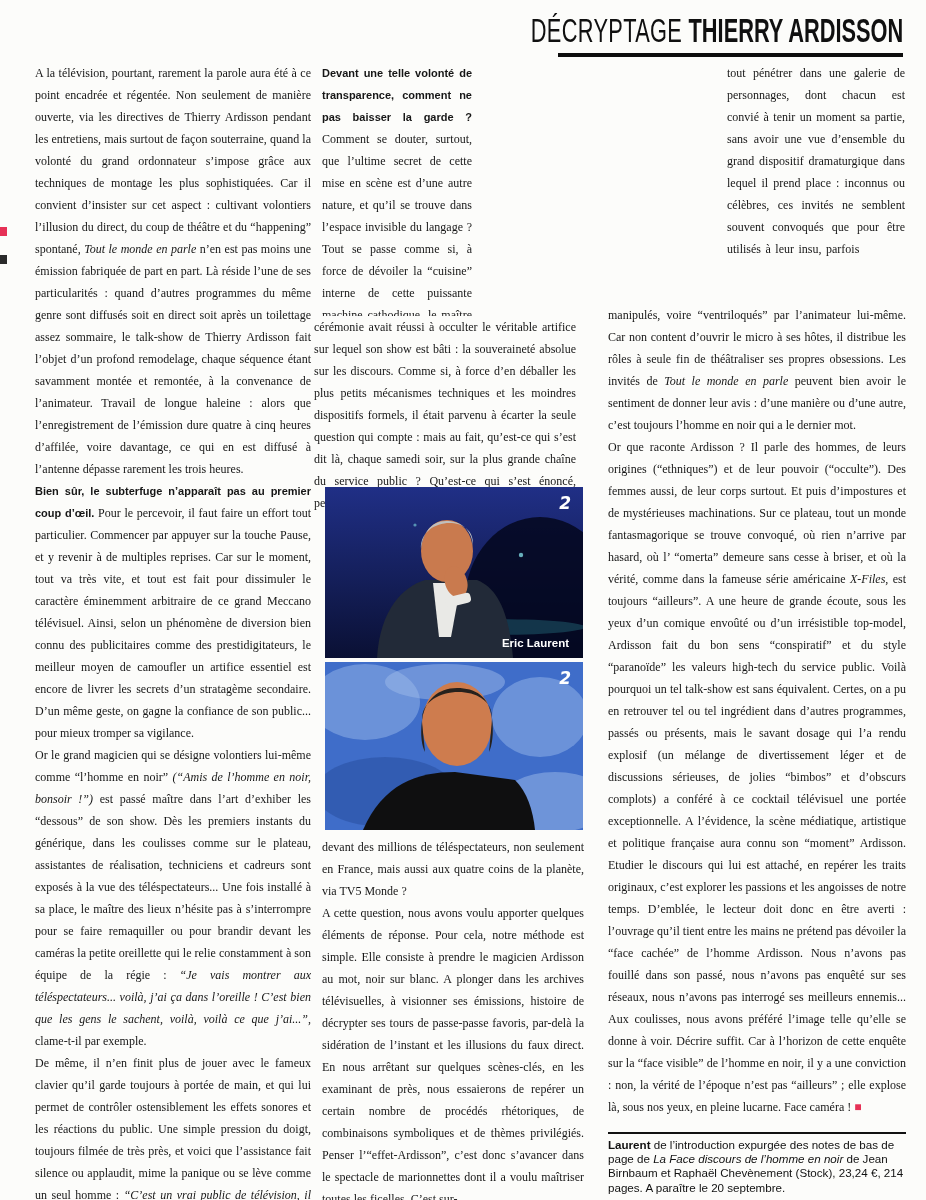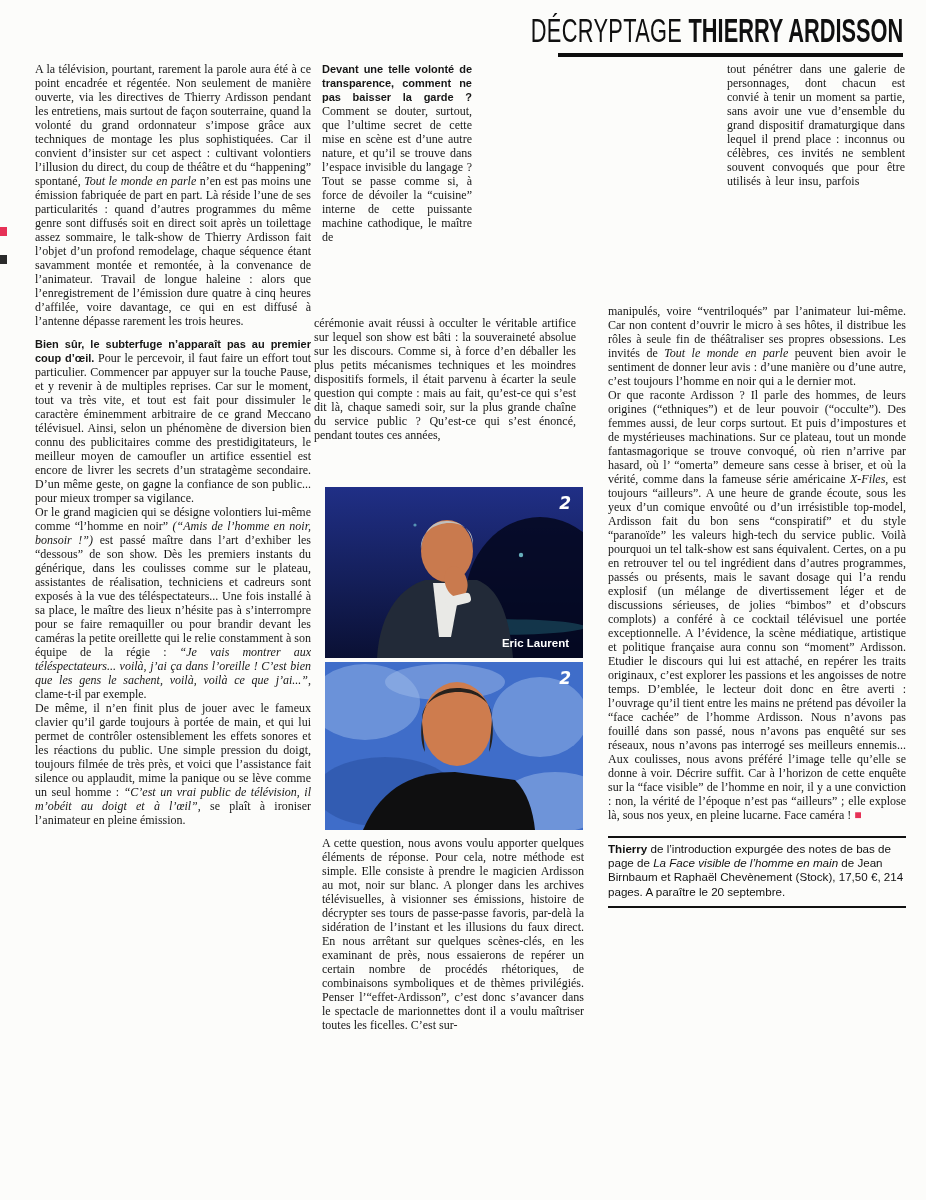--- a/index.html
+++ b/index.html
@@ -16,7 +16,7 @@
   .header-rule{position:absolute;left:558px;top:53px;width:345px;height:4px;background:#0d0d0d;}
 
   
-  .col p{margin:0;font-size:12px;line-height:14px;text-align:justify;
+  .col p{margin:0;font-size:12px;line-height:22px;text-align:justify;
          hyphens:auto;-webkit-hyphens:auto;}
   .col p.gap{margin-top:9px;}
   .lead{font-family:"Liberation Sans",sans-serif;font-weight:700;font-size:11px;}

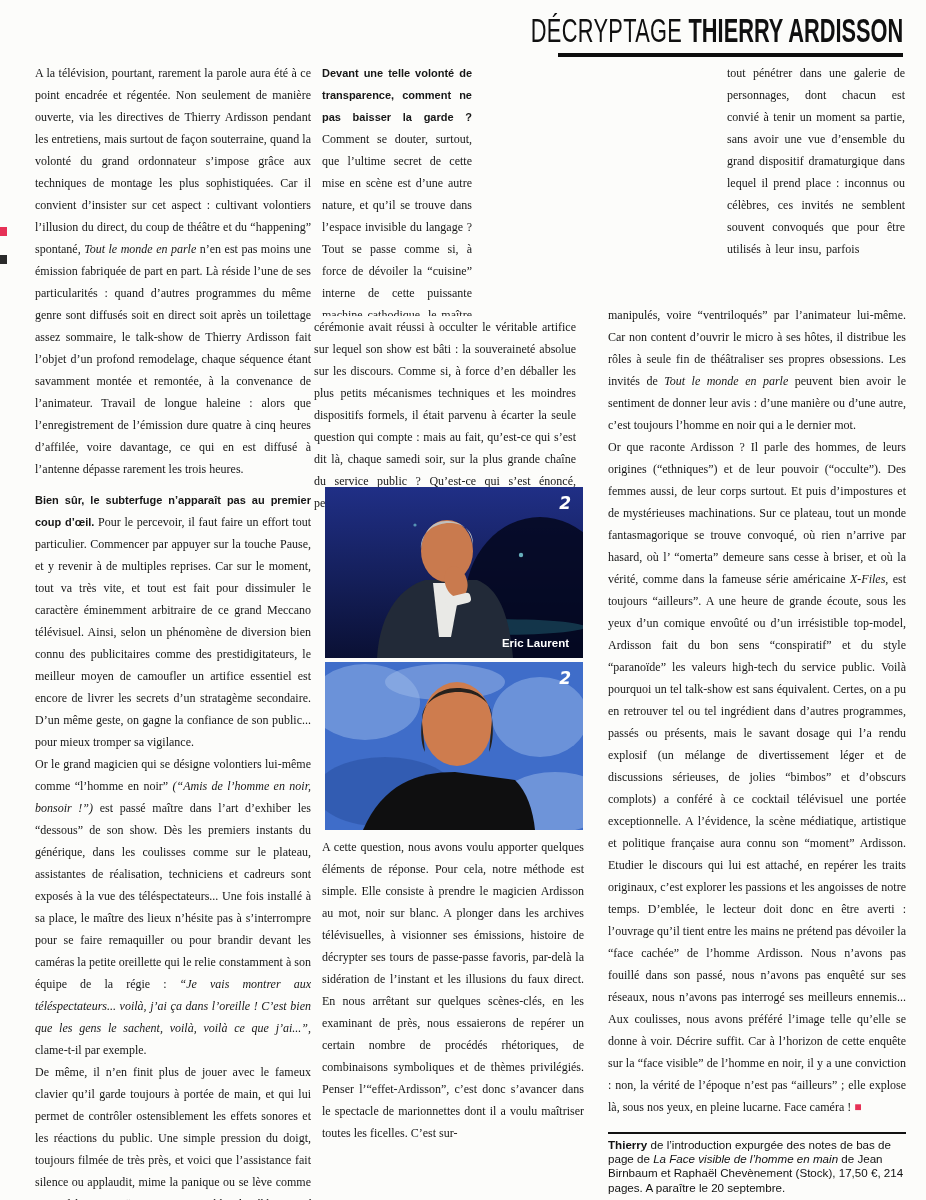--- a/index.html
+++ b/index.html
@@ -18,7 +18,7 @@
   
   .col p{margin:0;font-size:12px;line-height:22px;text-align:justify;
          hyphens:auto;-webkit-hyphens:auto;}
-  .col p.gap{margin-top:9px;}
+  .col p.gap{}
   .lead{font-family:"Liberation Sans",sans-serif;font-weight:700;font-size:11px;}
   .i{font-style:italic;}
   .sq{color:#e63156;font-style:normal;font-size:12px;}

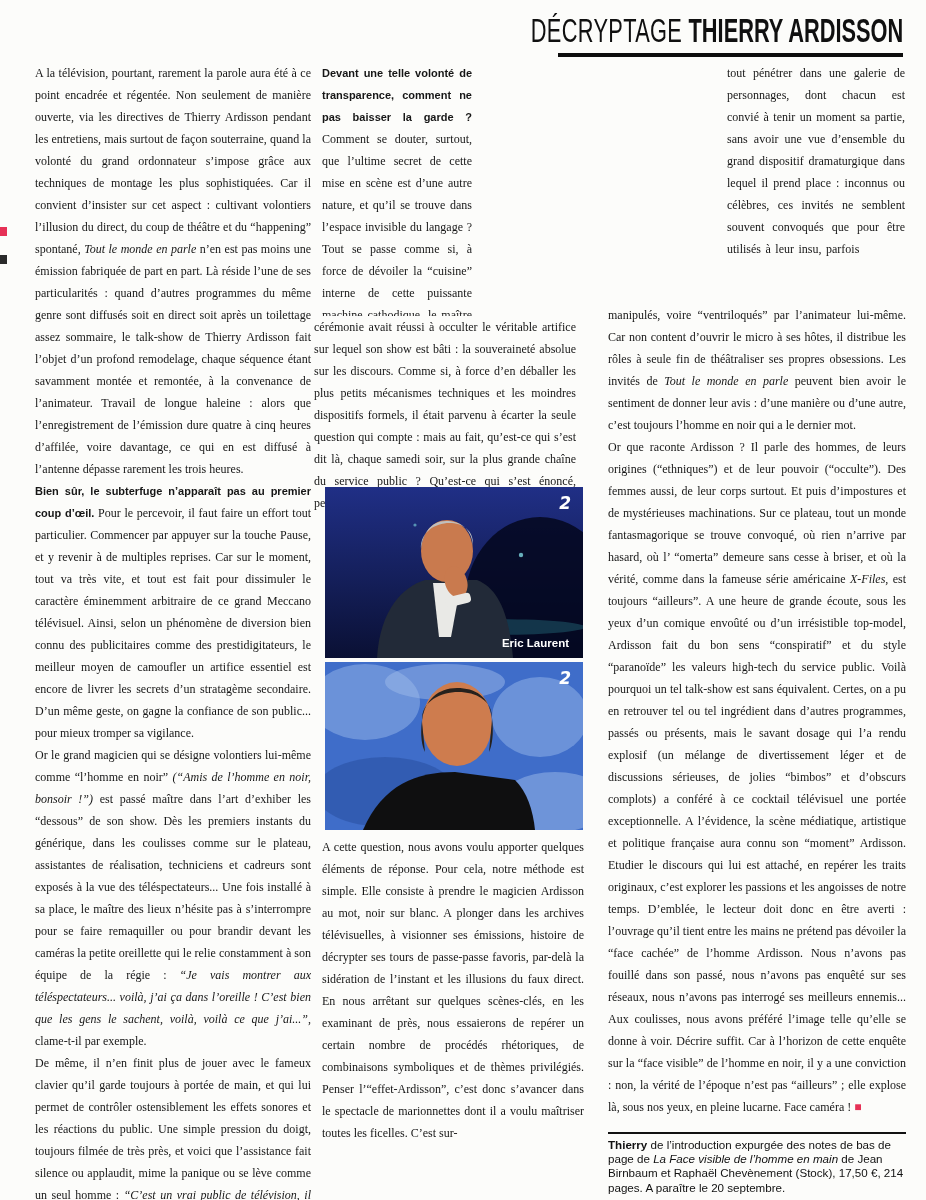--- a/index.html
+++ b/index.html
@@ -140,6 +140,7 @@
   </div>
 
   <div class="col col2bot">
+    <p><span>devant des millions de téléspectateurs, non seulement en France, mais aussi aux quatre coins de la planète, via TV5 Monde ?</span></p>
     <p><span>A cette question, nous avons voulu apporter quelques éléments de réponse. Pour cela, notre méthode est simple. Elle consiste à prendre le magicien Ardisson au mot, noir sur blanc. A plonger dans les archives télévisuelles, à visionner ses émissions, histoire de décrypter ses tours de passe-passe favoris, par-delà la sidération de l’instant et les illusions du faux direct. En nous arrêtant sur quelques scènes-clés, en les examinant de près, nous essaierons de repérer un certain nombre de procédés rhétoriques, de combinaisons symboliques et de thèmes privilégiés. Penser l’“effet-Ardisson”, c’est donc s’avancer dans le spectacle de marionnettes dont il a voulu maîtriser toutes les ficelles. C’est sur-</span></p>
   </div>
 

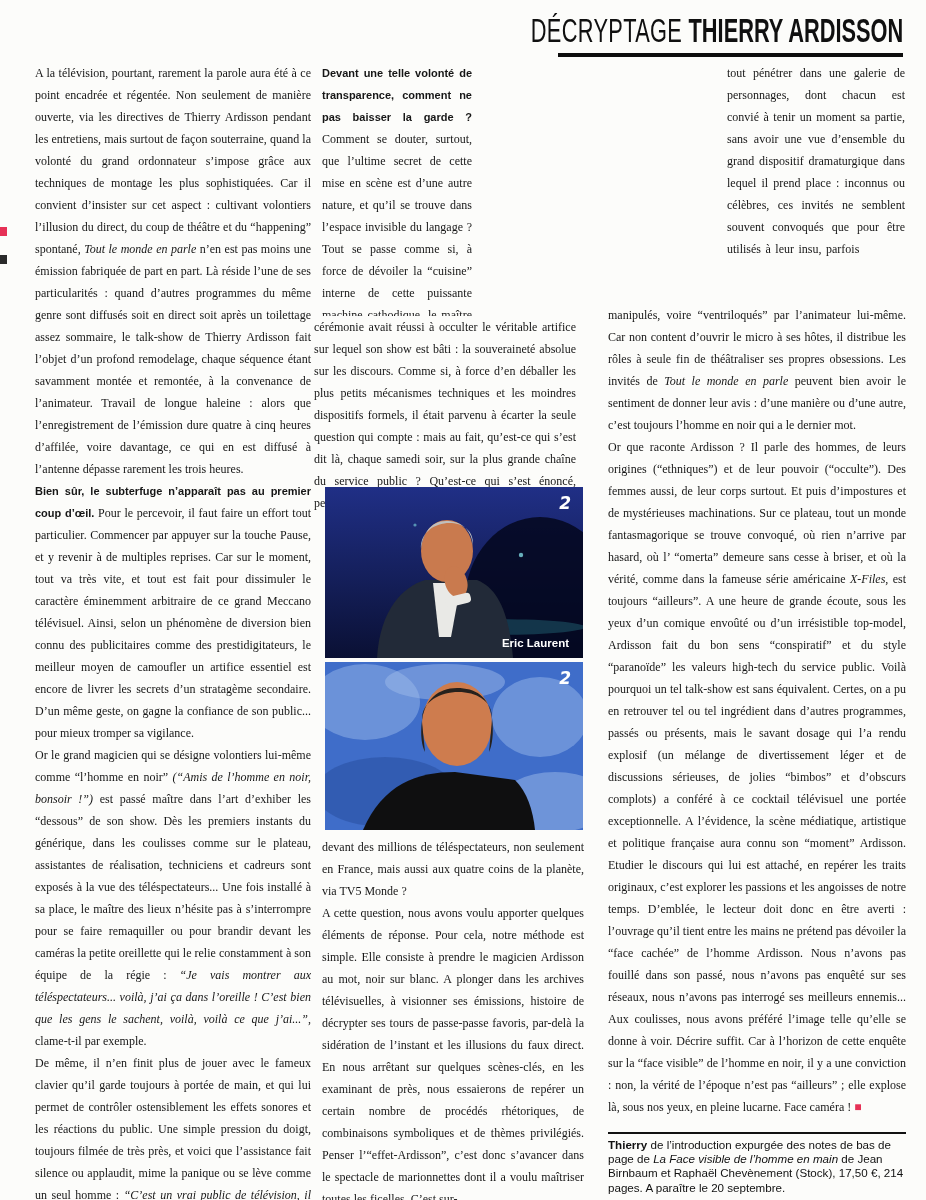--- a/index.html
+++ b/index.html
@@ -147,7 +147,7 @@
   <div class="col col3main">
     <p><span>manipulés, voire “ventriloqués” par l’animateur lui-même. Car non content d’ouvrir le micro à ses hôtes, il distribue les rôles à seule fin de théâtraliser ses propres obsessions. Les invités de </span><span class="i">Tout le monde en parle</span><span> peuvent bien avoir le sentiment de donner leur avis : d’une manière ou d’une autre, c’est toujours l’homme en noir qui a le dernier mot.</span></p>
     <p><span>Or que raconte Ardisson ? Il parle des hommes, de leurs origines (“ethniques”) et de leur pouvoir (“occulte”). Des femmes aussi, de leur corps surtout. Et puis d’impostures et de mystérieuses machinations. Sur ce plateau, tout un monde fantasmagorique se trouve convoqué, où rien n’arrive par hasard, où l’ “omerta” demeure sans cesse à briser, et où la vérité, comme dans la fameuse série américaine </span><span class="i">X-Files</span><span>, est toujours “ailleurs”. A une heure de grande écoute, sous les yeux d’un comique envoûté ou d’un irrésistible top-model, Ardisson fait du bon sens “conspiratif” et du style “paranoïde” les valeurs high-tech du service public. Voilà pourquoi un tel talk-show est sans équivalent. Certes, on a pu en retrouver tel ou tel ingrédient dans d’autres programmes, passés ou présents, mais le savant dosage qui l’a rendu explosif (un mélange de divertissement léger et de discussions sérieuses, de jolies “bimbos” et d’obscurs complots) a conféré à ce cocktail télévisuel une portée exceptionnelle. A l’évidence, la scène médiatique, artistique et politique française aura connu son “moment” Ardisson. Etudier le discours qui lui est attaché, en repérer les traits originaux, c’est explorer les passions et les angoisses de notre temps. D’emblée, le lecteur doit donc en être averti : l’ouvrage qu’il tient entre les mains ne prétend pas dévoiler la “face cachée” de l’homme Ardisson. Nous n’avons pas fouillé dans son passé, nous n’avons pas enquêté sur ses réseaux, nous n’avons pas interrogé ses meilleurs ennemis... Aux coulisses, nous avons préféré l’image telle qu’elle se donne à voir. Décrire suffit. Car à l’horizon de cette enquête sur la “face visible” de l’homme en noir, il y a une conviction : non, la vérité de l’époque n’est pas “ailleurs” ; elle explose là, sous nos yeux, en pleine lucarne. Face caméra !</span><span class="sq"> ■</span></p>
-    <div class="footnote"><span class="fb">Thierry</span><span> de l’introduction expurgée des notes de bas de page de </span><span class="fi">La Face visible de l’homme en main</span><span> de Jean Birnbaum et Raphaël Chevènement (Stock), 17,50 €, 214 pages. A paraître le 20 septembre.</span></div>
+    <div class="footnote"><span class="fb">Laurent</span><span> de l’introduction expurgée des notes de bas de page de </span><span class="fi">La Face visible de l’homme en main</span><span> de Jean Birnbaum et Raphaël Chevènement (Stock), 17,50 €, 214 pages. A paraître le 20 septembre.</span></div>
   </div>
 
 

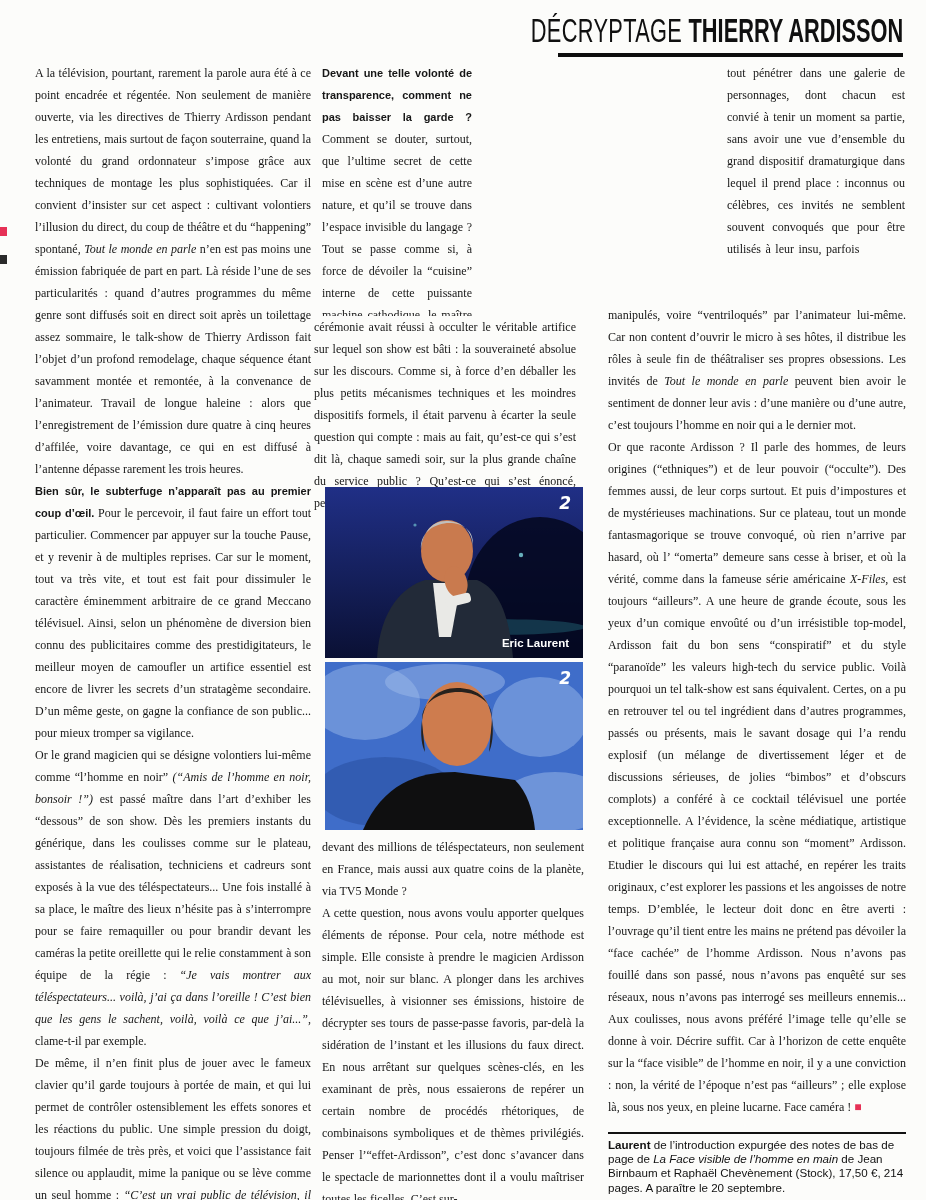--- a/index.html
+++ b/index.html
@@ -147,7 +147,7 @@
   <div class="col col3main">
     <p><span>manipulés, voire “ventriloqués” par l’animateur lui-même. Car non content d’ouvrir le micro à ses hôtes, il distribue les rôles à seule fin de théâtraliser ses propres obsessions. Les invités de </span><span class="i">Tout le monde en parle</span><span> peuvent bien avoir le sentiment de donner leur avis : d’une manière ou d’une autre, c’est toujours l’homme en noir qui a le dernier mot.</span></p>
     <p><span>Or que raconte Ardisson ? Il parle des hommes, de leurs origines (“ethniques”) et de leur pouvoir (“occulte”). Des femmes aussi, de leur corps surtout. Et puis d’impostures et de mystérieuses machinations. Sur ce plateau, tout un monde fantasmagorique se trouve convoqué, où rien n’arrive par hasard, où l’ “omerta” demeure sans cesse à briser, et où la vérité, comme dans la fameuse série américaine </span><span class="i">X-Files</span><span>, est toujours “ailleurs”. A une heure de grande écoute, sous les yeux d’un comique envoûté ou d’un irrésistible top-model, Ardisson fait du bon sens “conspiratif” et du style “paranoïde” les valeurs high-tech du service public. Voilà pourquoi un tel talk-show est sans équivalent. Certes, on a pu en retrouver tel ou tel ingrédient dans d’autres programmes, passés ou présents, mais le savant dosage qui l’a rendu explosif (un mélange de divertissement léger et de discussions sérieuses, de jolies “bimbos” et d’obscurs complots) a conféré à ce cocktail télévisuel une portée exceptionnelle. A l’évidence, la scène médiatique, artistique et politique française aura connu son “moment” Ardisson. Etudier le discours qui lui est attaché, en repérer les traits originaux, c’est explorer les passions et les angoisses de notre temps. D’emblée, le lecteur doit donc en être averti : l’ouvrage qu’il tient entre les mains ne prétend pas dévoiler la “face cachée” de l’homme Ardisson. Nous n’avons pas fouillé dans son passé, nous n’avons pas enquêté sur ses réseaux, nous n’avons pas interrogé ses meilleurs ennemis... Aux coulisses, nous avons préféré l’image telle qu’elle se donne à voir. Décrire suffit. Car à l’horizon de cette enquête sur la “face visible” de l’homme en noir, il y a une conviction : non, la vérité de l’époque n’est pas “ailleurs” ; elle explose là, sous nos yeux, en pleine lucarne. Face caméra !</span><span class="sq"> ■</span></p>
-    <div class="footnote"><span class="fb">Laurent</span><span> de l’introduction expurgée des notes de bas de page de </span><span class="fi">La Face visible de l’homme en main</span><span> de Jean Birnbaum et Raphaël Chevènement (Stock), 17,50 €, 214 pages. A paraître le 20 septembre.</span></div>
+    <div class="footnote"><span class="fb">Laurent</span><span> de l’introduction expurgée des notes de bas de page de </span><span class="fi">La Face discours de l’homme en noir</span><span> de Jean Birnbaum et Raphaël Chevènement (Stock), 17,50 €, 214 pages. A paraître le 20 septembre.</span></div>
   </div>
 
 

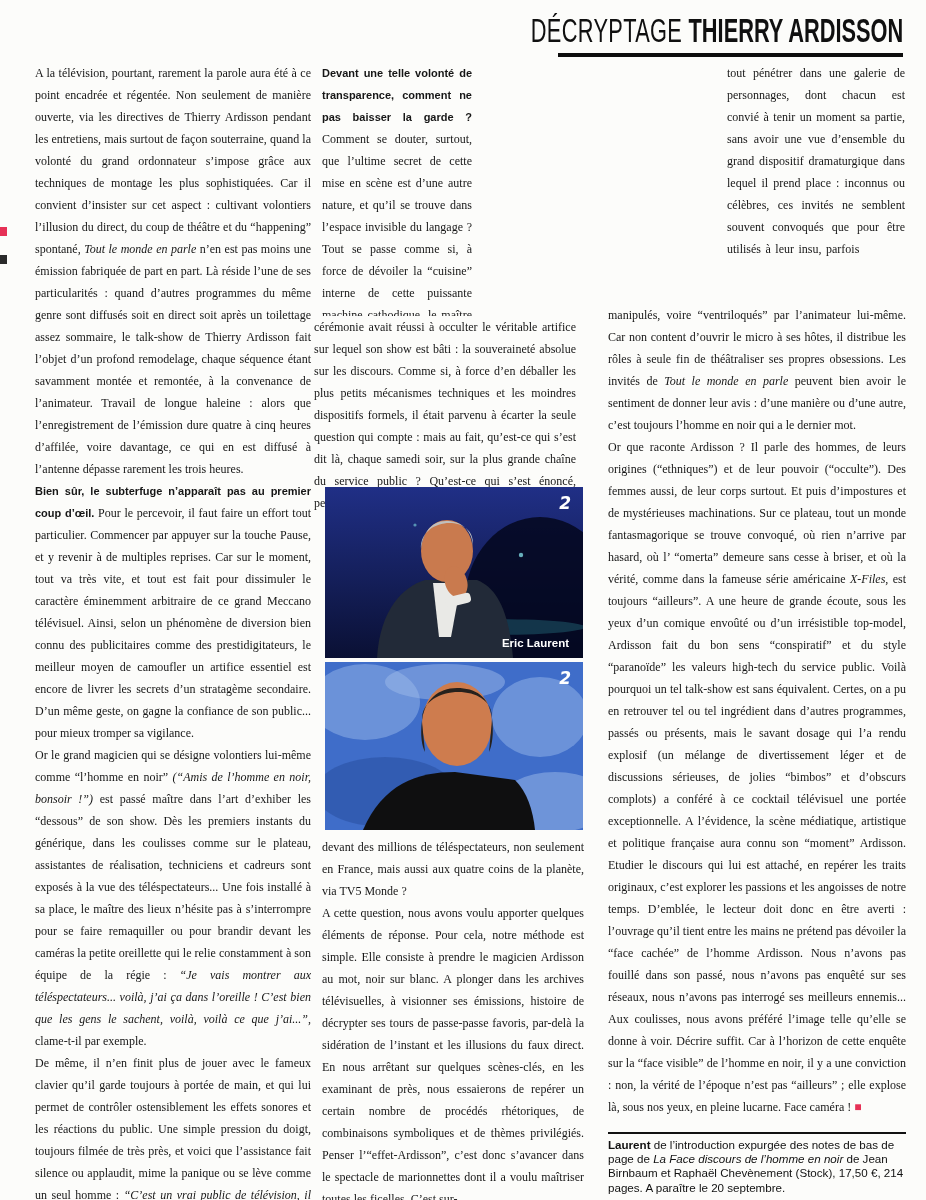--- a/index.html
+++ b/index.html
@@ -147,7 +147,7 @@
   <div class="col col3main">
     <p><span>manipulés, voire “ventriloqués” par l’animateur lui-même. Car non content d’ouvrir le micro à ses hôtes, il distribue les rôles à seule fin de théâtraliser ses propres obsessions. Les invités de </span><span class="i">Tout le monde en parle</span><span> peuvent bien avoir le sentiment de donner leur avis : d’une manière ou d’une autre, c’est toujours l’homme en noir qui a le dernier mot.</span></p>
     <p><span>Or que raconte Ardisson ? Il parle des hommes, de leurs origines (“ethniques”) et de leur pouvoir (“occulte”). Des femmes aussi, de leur corps surtout. Et puis d’impostures et de mystérieuses machinations. Sur ce plateau, tout un monde fantasmagorique se trouve convoqué, où rien n’arrive par hasard, où l’ “omerta” demeure sans cesse à briser, et où la vérité, comme dans la fameuse série américaine </span><span class="i">X-Files</span><span>, est toujours “ailleurs”. A une heure de grande écoute, sous les yeux d’un comique envoûté ou d’un irrésistible top-model, Ardisson fait du bon sens “conspiratif” et du style “paranoïde” les valeurs high-tech du service public. Voilà pourquoi un tel talk-show est sans équivalent. Certes, on a pu en retrouver tel ou tel ingrédient dans d’autres programmes, passés ou présents, mais le savant dosage qui l’a rendu explosif (un mélange de divertissement léger et de discussions sérieuses, de jolies “bimbos” et d’obscurs complots) a conféré à ce cocktail télévisuel une portée exceptionnelle. A l’évidence, la scène médiatique, artistique et politique française aura connu son “moment” Ardisson. Etudier le discours qui lui est attaché, en repérer les traits originaux, c’est explorer les passions et les angoisses de notre temps. D’emblée, le lecteur doit donc en être averti : l’ouvrage qu’il tient entre les mains ne prétend pas dévoiler la “face cachée” de l’homme Ardisson. Nous n’avons pas fouillé dans son passé, nous n’avons pas enquêté sur ses réseaux, nous n’avons pas interrogé ses meilleurs ennemis... Aux coulisses, nous avons préféré l’image telle qu’elle se donne à voir. Décrire suffit. Car à l’horizon de cette enquête sur la “face visible” de l’homme en noir, il y a une conviction : non, la vérité de l’époque n’est pas “ailleurs” ; elle explose là, sous nos yeux, en pleine lucarne. Face caméra !</span><span class="sq"> ■</span></p>
-    <div class="footnote"><span class="fb">Laurent</span><span> de l’introduction expurgée des notes de bas de page de </span><span class="fi">La Face discours de l’homme en noir</span><span> de Jean Birnbaum et Raphaël Chevènement (Stock), 17,50 €, 214 pages. A paraître le 20 septembre.</span></div>
+    <div class="footnote"><span class="fb">Laurent</span><span> de l’introduction expurgée des notes de bas de page de </span><span class="fi">La Face discours de l’homme en noir</span><span> de Jean Birnbaum et Raphaël Chevènement (Stock), 23,24 €, 214 pages. A paraître le 20 septembre.</span></div>
   </div>
 
 

